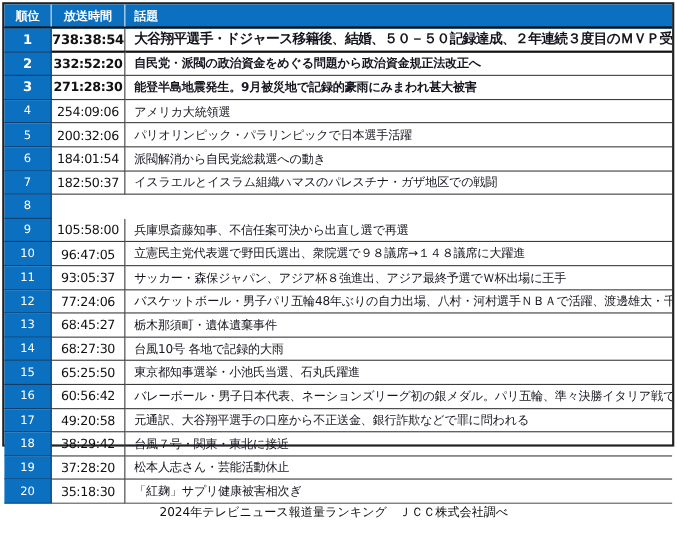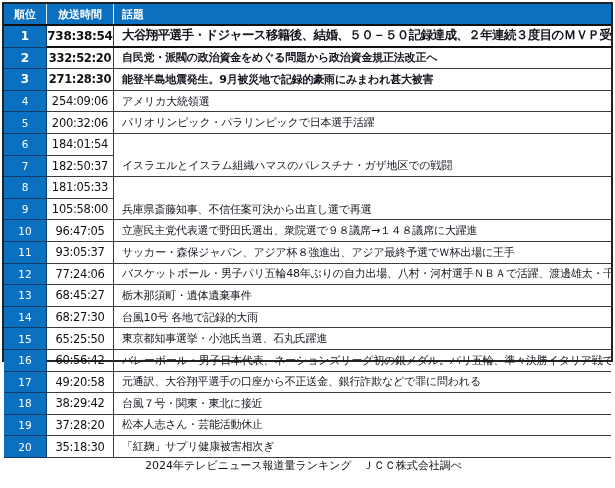--- a/index.html
+++ b/index.html
@@ -19,7 +19,7 @@
   }
   .page{
     position:absolute;left:2px;top:2px;
-    width:611px;height:360px;
+    width:611px;height:404px;
     box-sizing:border-box;
     border:2px solid #222;
     display:flex;flex-direction:column;

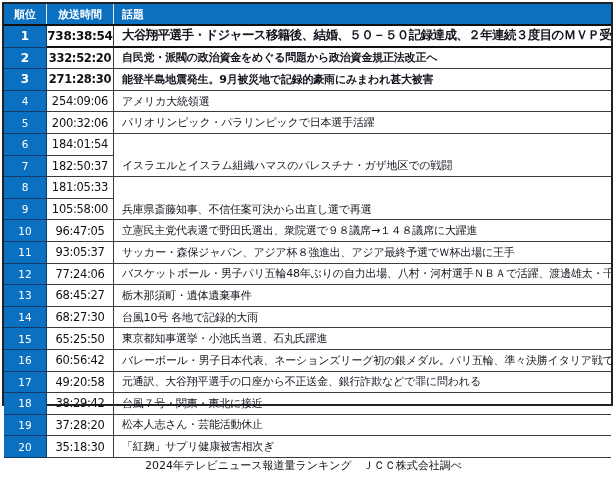--- a/index.html
+++ b/index.html
@@ -125,6 +125,7 @@
       <div class="row">
       <div class="c-rank">6</div>
       <div class="c-time">184:01:54</div>
+      <div class="c-topic">派閥解消から自民党総裁選への動き</div>
     </div>
       <div class="row">
       <div class="c-rank">7</div>

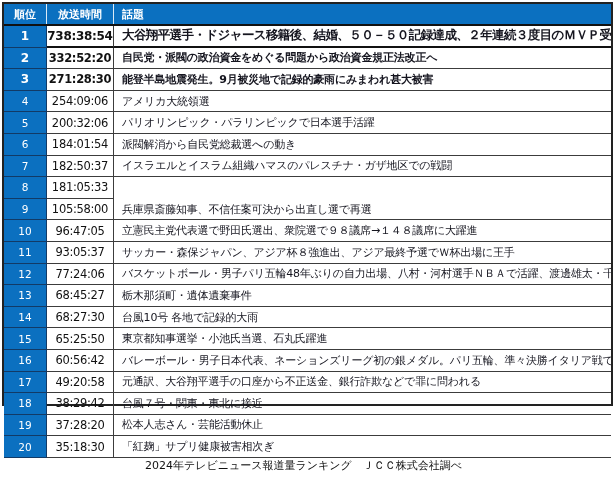--- a/index.html
+++ b/index.html
@@ -134,7 +134,6 @@
     </div>
       <div class="row">
       <div class="c-rank">8</div>
-      <div class="c-time">181:05:33</div>
     </div>
       <div class="row">
       <div class="c-rank">9</div>

